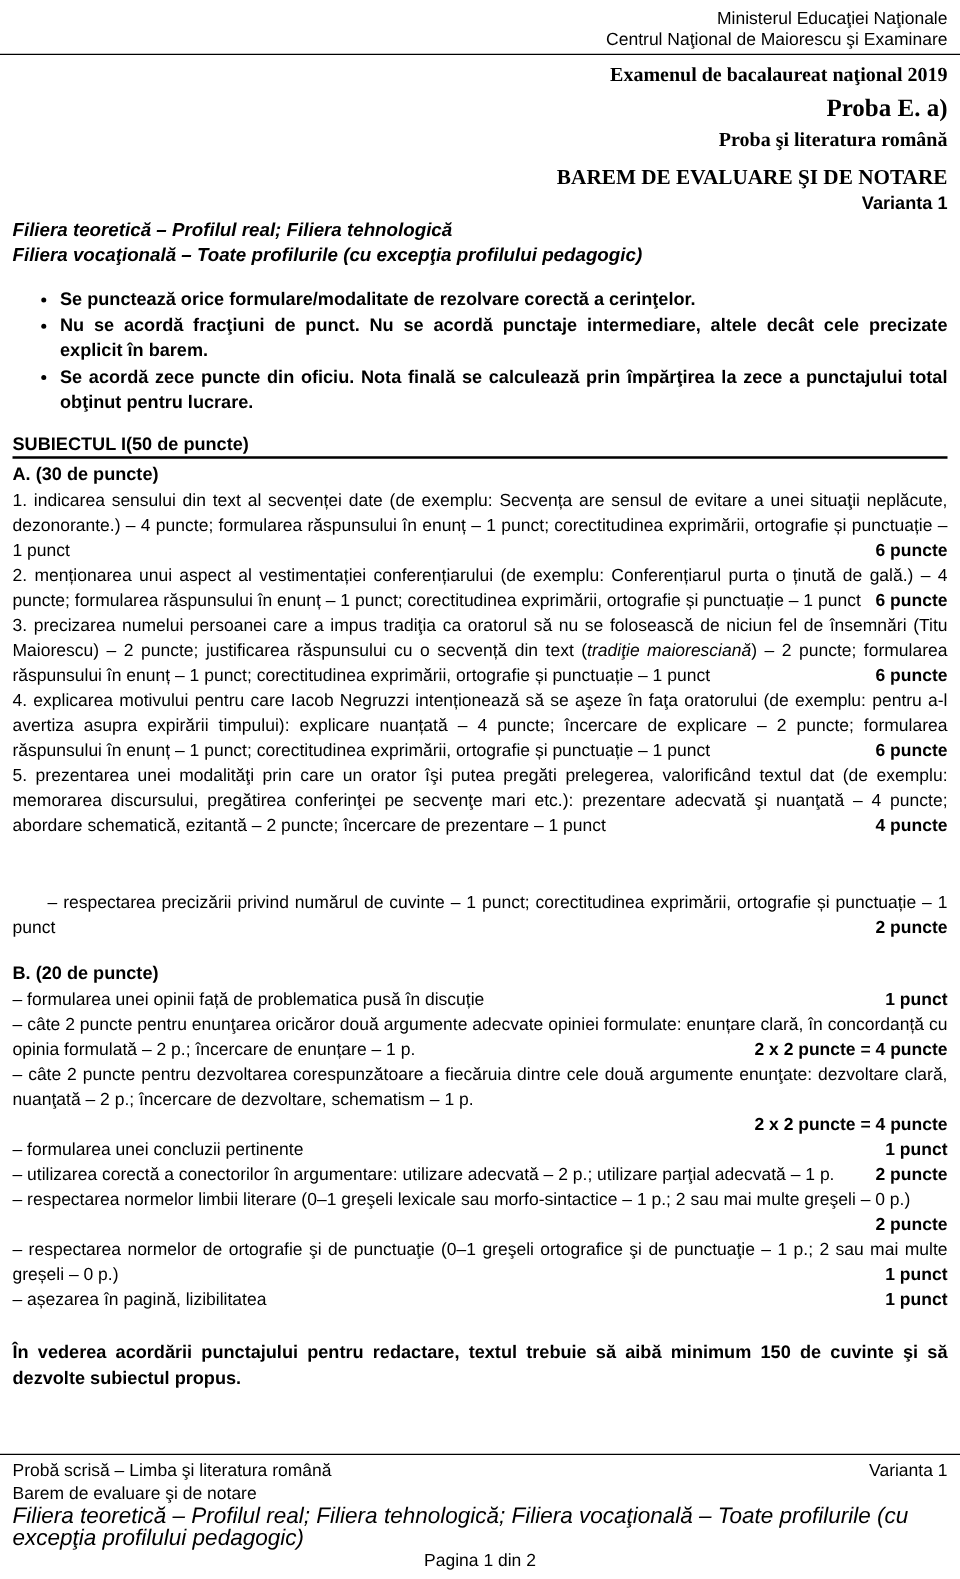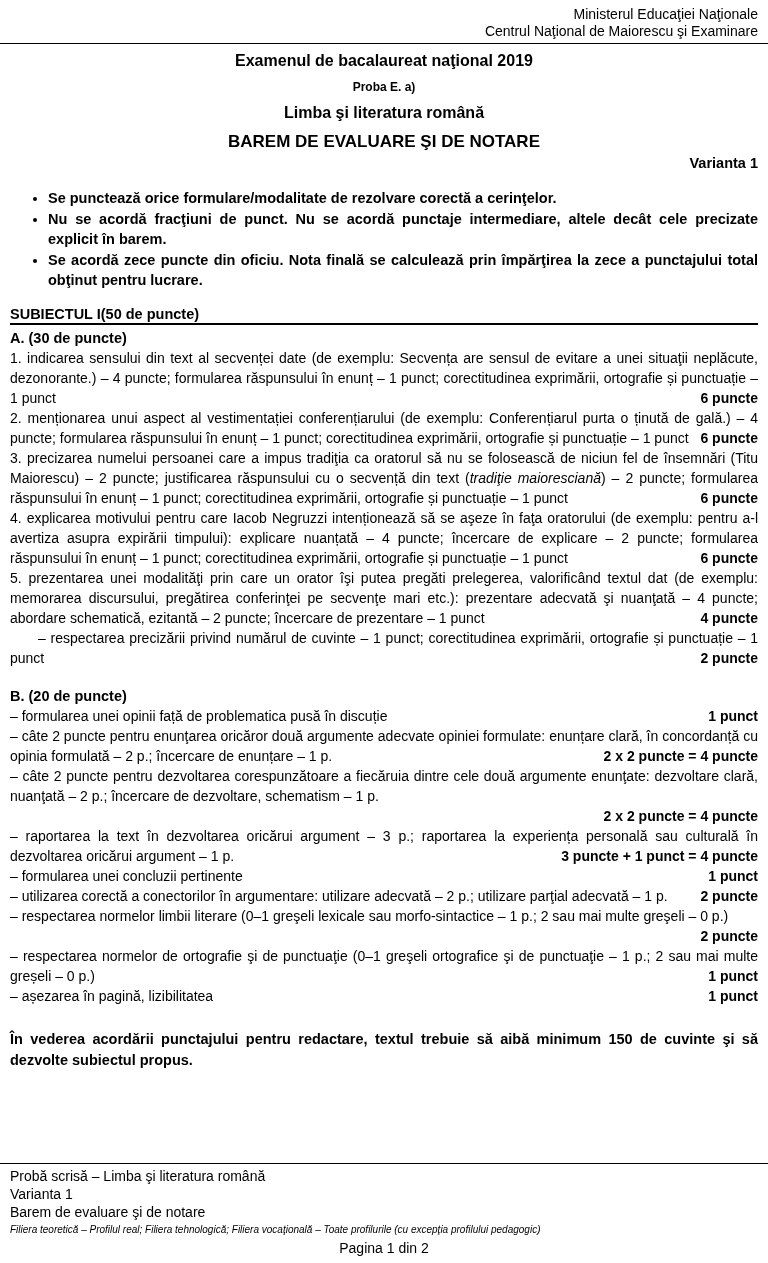--- a/index.html
+++ b/index.html
@@ -19,7 +19,7 @@
   .org-line { text-align: right; font-size: 14px; line-height: 17px; }
   .header-rule { border-bottom: 1.5px solid #000; margin: 3px -10px 0 -10px; }
 
-  .title-center { text-align: center; font-weight: bold; }
+  .title-center { text-align: right; font-weight: bold; font-family: Liberation Serif, serif; }
   .exam-title   { font-size: 16px; line-height: 20px; margin-top: 7px; }
   .proba-line   { font-size: 12px; line-height: 20px; margin-top: 6px; }
   .subject-line { font-size: 16px; line-height: 20px; margin-top: 6px; }

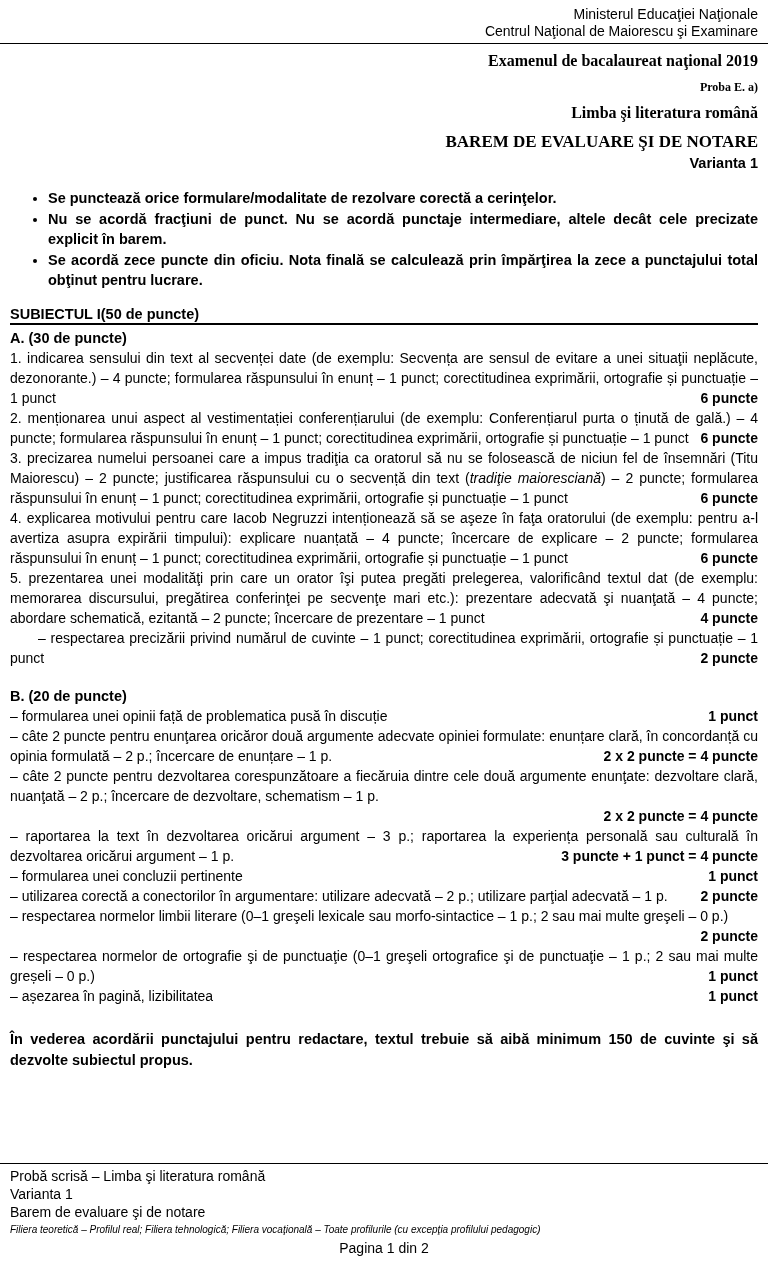--- a/index.html
+++ b/index.html
@@ -21,7 +21,7 @@
 
   .title-center { text-align: right; font-weight: bold; font-family: Liberation Serif, serif; }
   .exam-title   { font-size: 16px; line-height: 20px; margin-top: 7px; }
-  .proba-line   { font-size: 12px; line-height: 20px; margin-top: 6px; }
+  .proba-line   { font-size: 20px; line-height: 20px; margin-top: 6px; }
   .subject-line { font-size: 16px; line-height: 20px; margin-top: 6px; }
   .barem-title  { font-size: 17px; line-height: 21px; margin-top: 8px; }
   .variant-line { text-align: right; font-weight: bold; font-size: 14.5px; line-height: 19px; margin-top: 2px; }

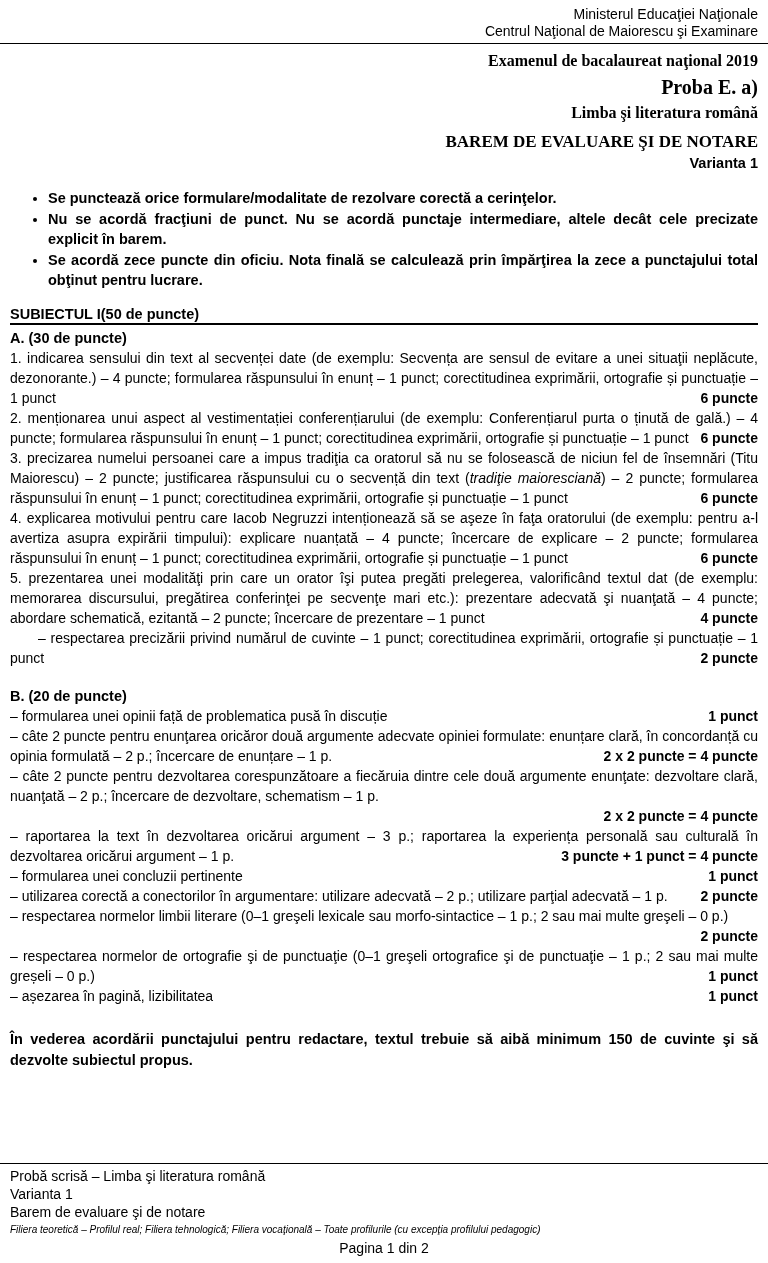--- a/index.html
+++ b/index.html
@@ -100,7 +100,7 @@
 
   <div class="title-center exam-title">Examenul de bacalaureat naţional 2019</div>
   <div class="title-center proba-line">Proba E. a)</div>
-  <div class="title-center subject-line">Limba şi literatura română</div>
+  <div class="title-center subject-line">Proba şi literatura română</div>
   <div class="title-center barem-title">BAREM DE EVALUARE ŞI DE NOTARE</div>
   <div class="variant-line">Varianta 1</div>
 

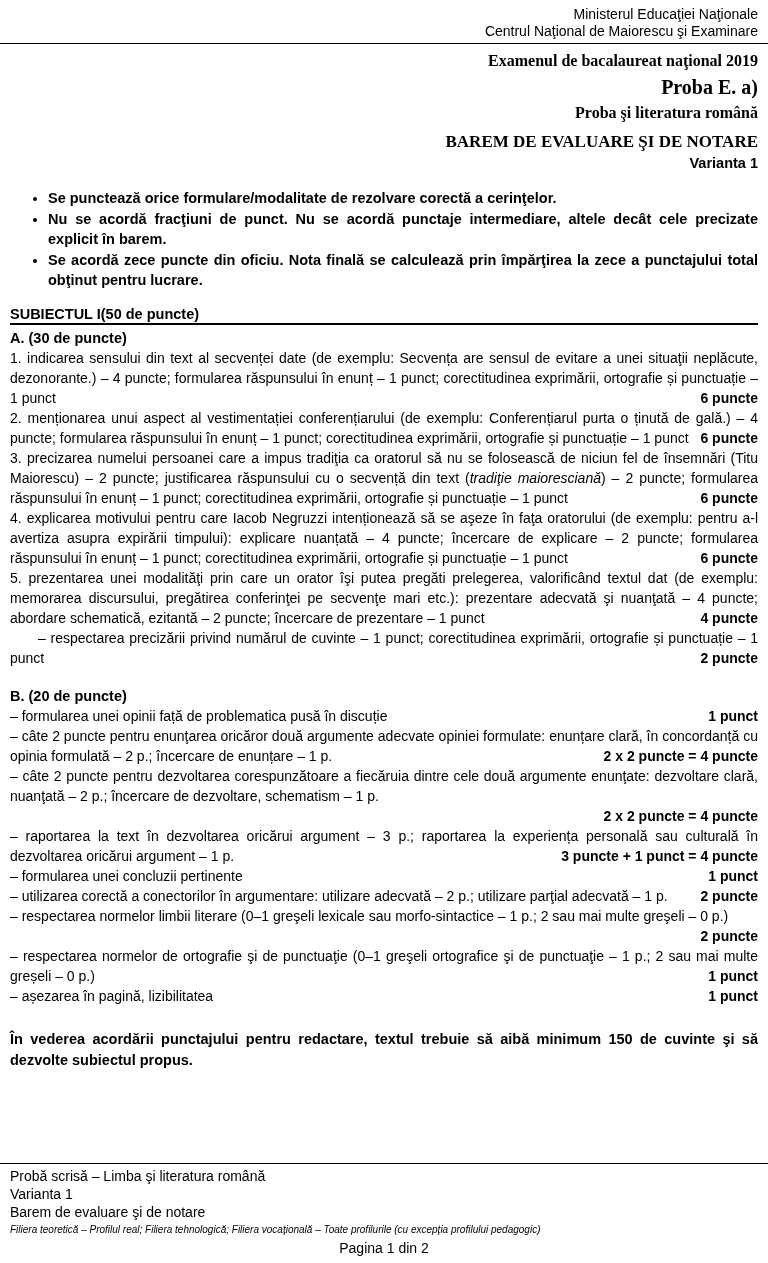--- a/index.html
+++ b/index.html
@@ -104,6 +104,10 @@
   <div class="title-center barem-title">BAREM DE EVALUARE ŞI DE NOTARE</div>
   <div class="variant-line">Varianta 1</div>
 
+  <div class="filiera-block">
+    <div class="filiera">Filiera teoretică – Profilul real; Filiera tehnologică</div>
+    <div class="filiera">Filiera vocaţională – Toate profilurile (cu excepţia profilului pedagogic)</div>
+  </div>
 
   <ul class="rules-list">
     <li>Se punctează orice formulare/modalitate de rezolvare corectă a cerinţelor.</li>

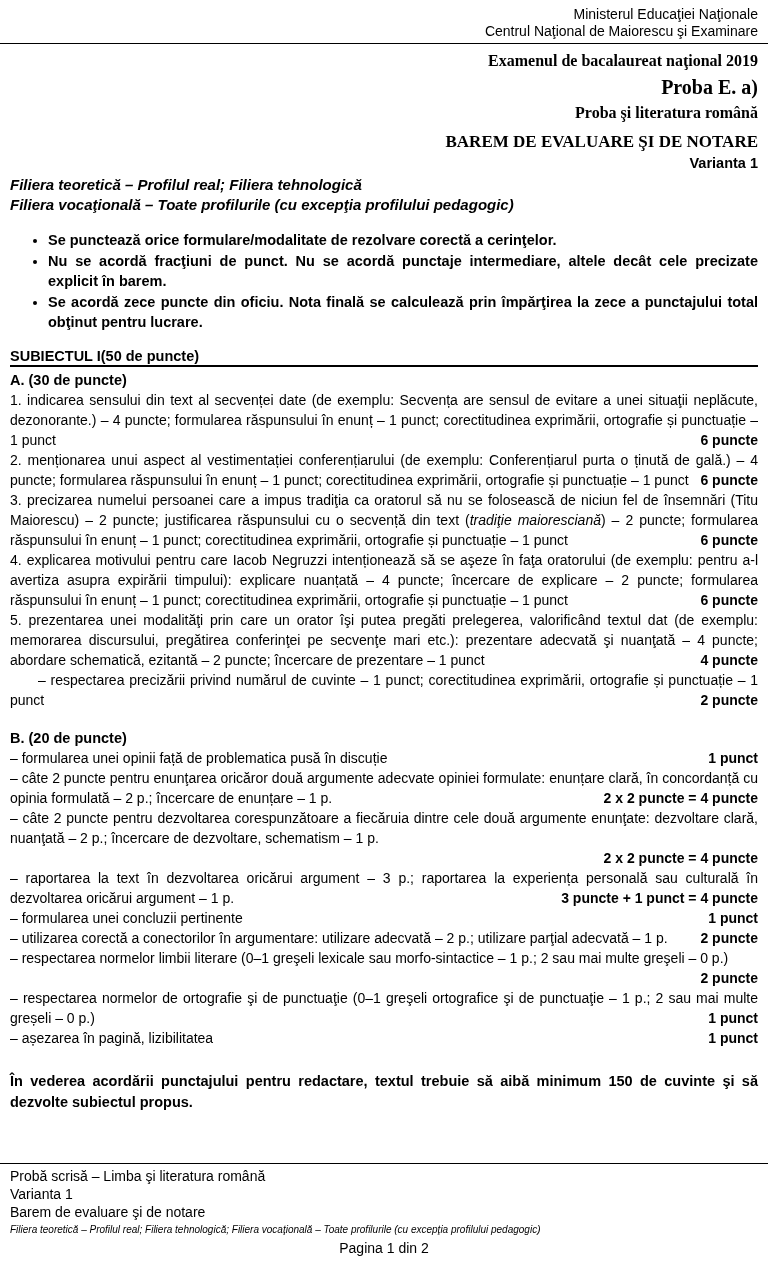--- a/index.html
+++ b/index.html
@@ -62,7 +62,7 @@
   .item::after { content: ""; display: block; clear: both; }
   .score { float: right; font-weight: bold; padding-left: 8px; }
   .score-line { text-align: right; font-weight: bold; line-height: 20px; }
-  .indent { text-indent: 28px; }
+  .indent { text-indent: 28px; margin-top: 41px; }
 
   .section-b { margin-top: 18px; }
 

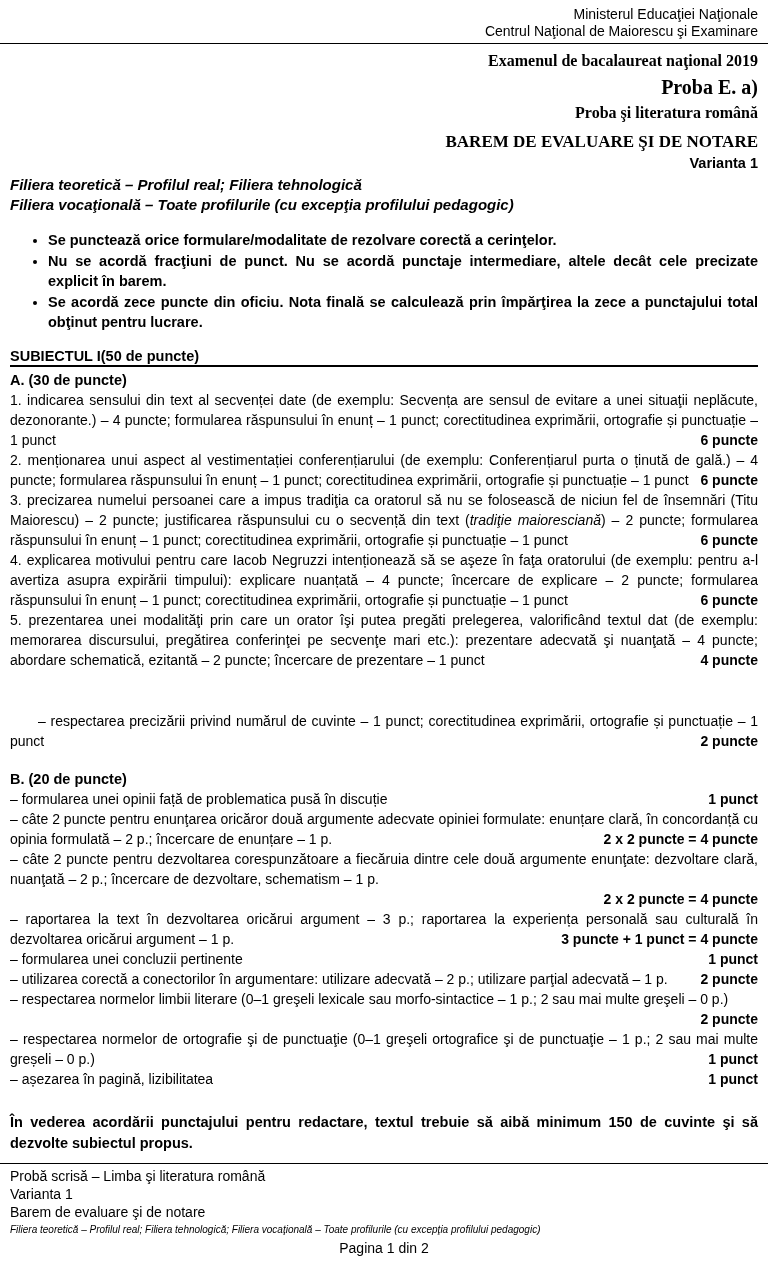--- a/index.html
+++ b/index.html
@@ -143,7 +143,6 @@
   <p class="item"><span>– câte 2 puncte pentru dezvoltarea corespunzătoare a fiecăruia dintre cele două argumente enunţate: dezvoltare clară, nuanţată – 2 p.; încercare de dezvoltare, schematism – 1 p.</span></p>
   <div class="score-line">2 x 2 puncte = 4 puncte</div>
 
-  <p class="item"><span>– raportarea la text în dezvoltarea oricărui argument – 3 p.; raportarea la experiența personală sau culturală în dezvoltarea oricărui argument – 1 p.</span><span class="score">3 puncte + 1 punct = 4 puncte</span></p>
 
   <p class="item"><span>– formularea unei concluzii pertinente</span><span class="score">1 punct</span></p>
 

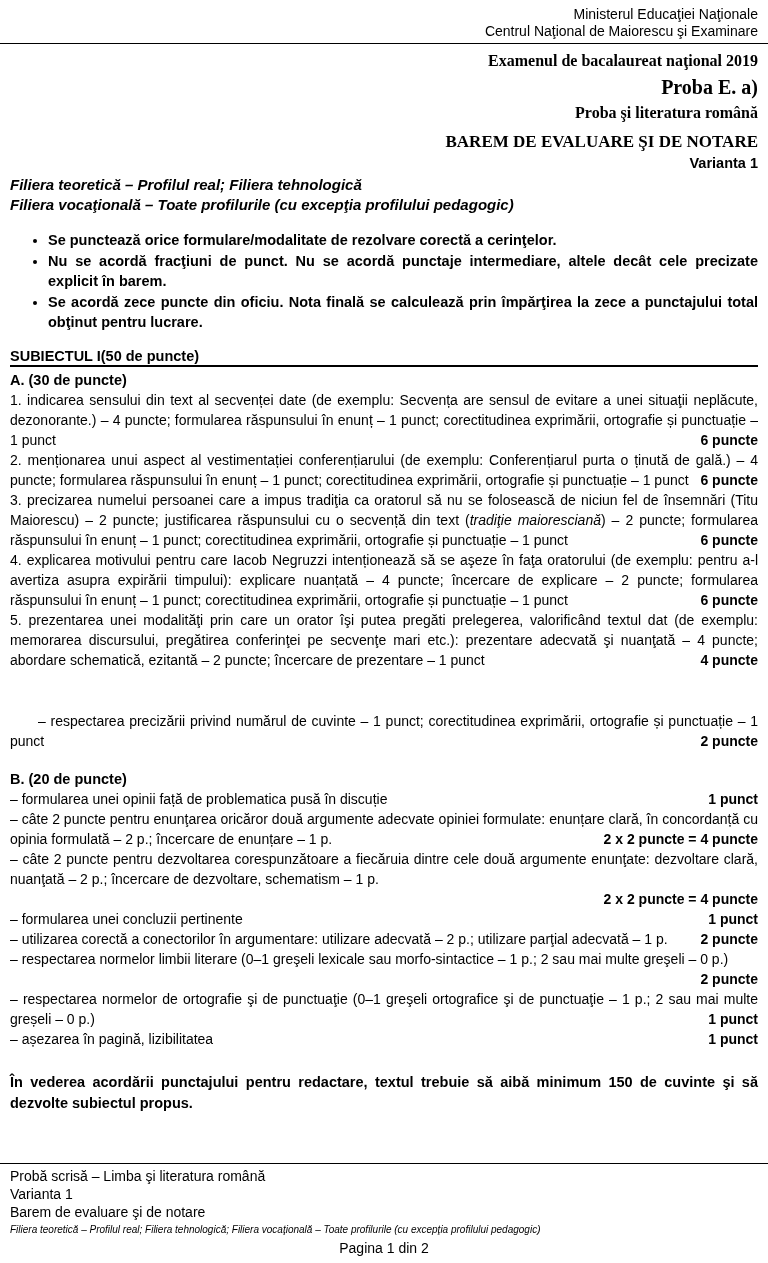--- a/index.html
+++ b/index.html
@@ -82,7 +82,7 @@
   }
   .footer-rule { border-top: 1.5px solid #000; margin: 0; }
   .footer-inner { padding: 3px 10px 0 10px; font-size: 14px; }
-  .footer-row { display: flex; justify-content: space-between; line-height: 18px; flex-direction: column; }
+  .footer-row { display: flex; justify-content: space-between; line-height: 18px; }
   .footer-line2 { line-height: 18px; }
   .footer-italic { font-style: italic; font-size: 10px; line-height: 18px; }
   .footer-page { text-align: center; line-height: 18px; }

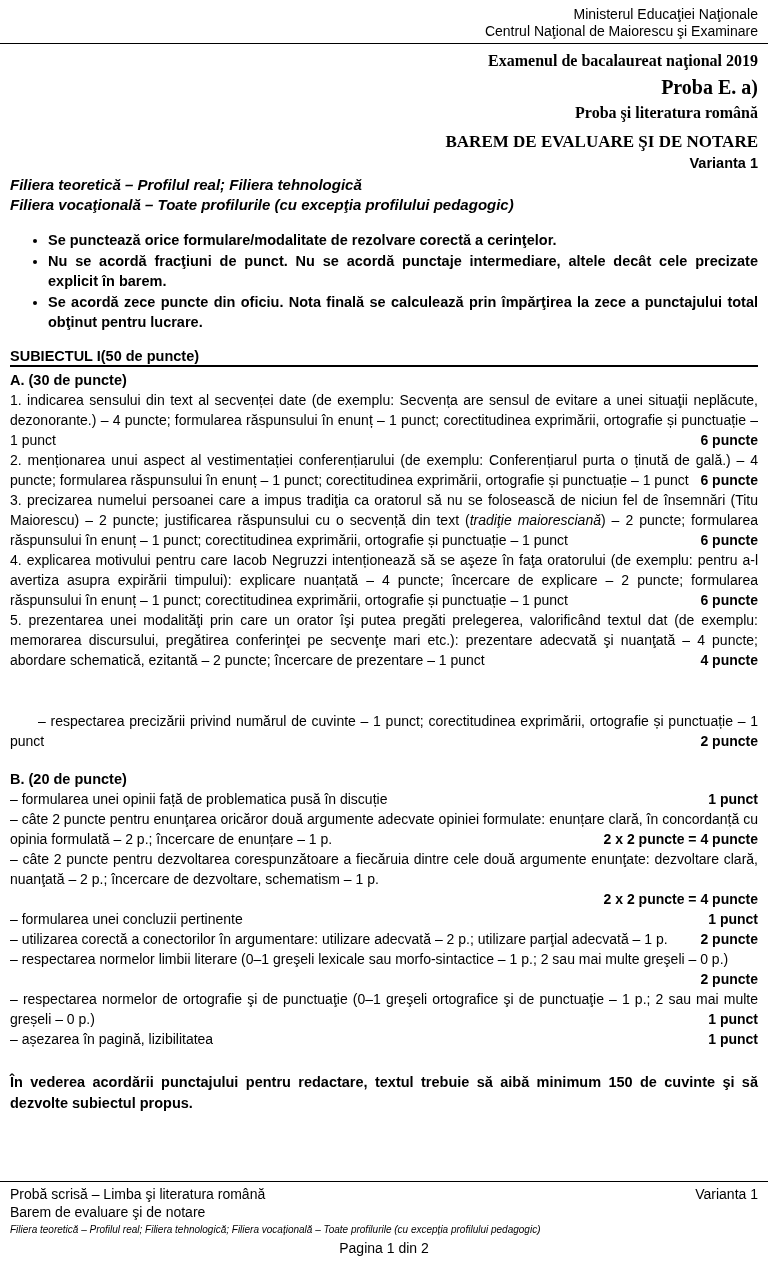--- a/index.html
+++ b/index.html
@@ -84,7 +84,7 @@
   .footer-inner { padding: 3px 10px 0 10px; font-size: 14px; }
   .footer-row { display: flex; justify-content: space-between; line-height: 18px; }
   .footer-line2 { line-height: 18px; }
-  .footer-italic { font-style: italic; font-size: 10px; line-height: 18px; }
+  .footer-italic { font-style: italic; font-size: 18px; line-height: 18px; }
   .footer-page { text-align: center; line-height: 18px; }
 </style>
 </head>

